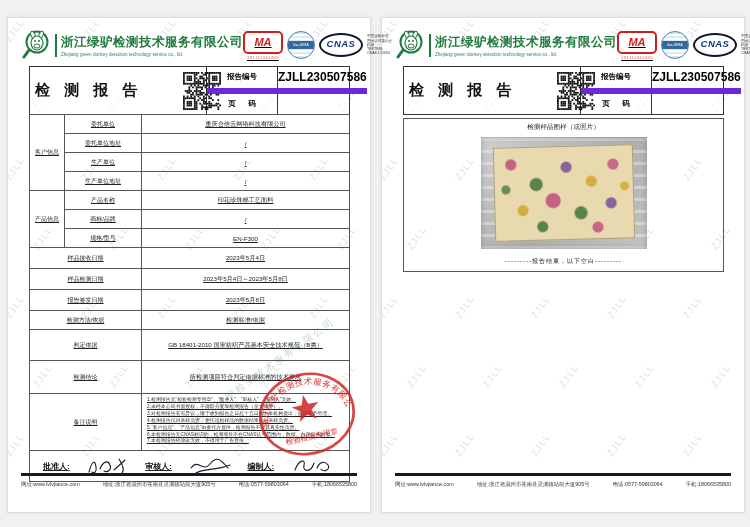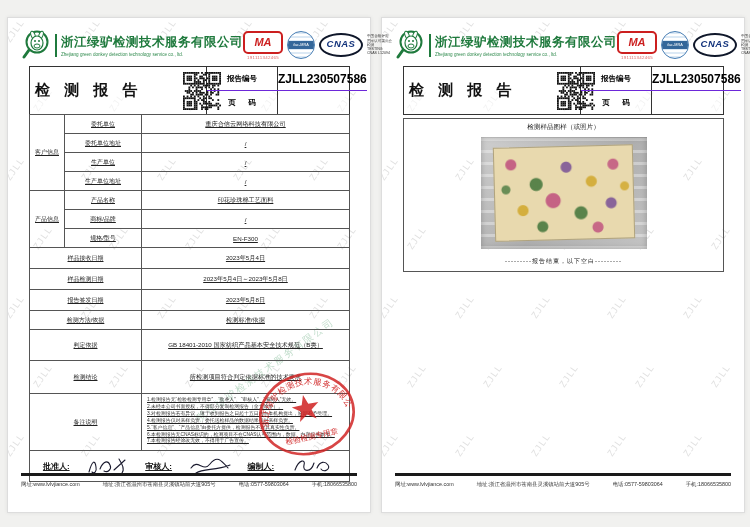--- a/index.html
+++ b/index.html
@@ -18,7 +18,7 @@
   .coname{color:#1f7a3d;font-weight:bold;font-size:12.5px;letter-spacing:.5px;white-space:nowrap;}
   .coen{color:#2f8a4d;font-size:4.6px;white-space:nowrap;margin-top:1px;}
   .marks{margin-left:auto;display:flex;align-items:center;gap:4px;}
-  .cma{width:40px;text-align:center;}
+  .cma{width:40px;text-align:center;text-decoration:underline;}
   .cmabox{width:36px;height:19px;border:2px solid #cc1f1f;border-radius:5px;color:#cc1f1f;font-weight:bold;font-size:11px;line-height:18px;text-align:center;font-style:italic;}
   .cmanum{color:#d66;font-size:4.4px;margin-top:1px;letter-spacing:.3px;}
   .ilac{width:26px;height:26px;border-radius:50%;border:1.5px solid #4a7fb5;position:relative;overflow:hidden;background:

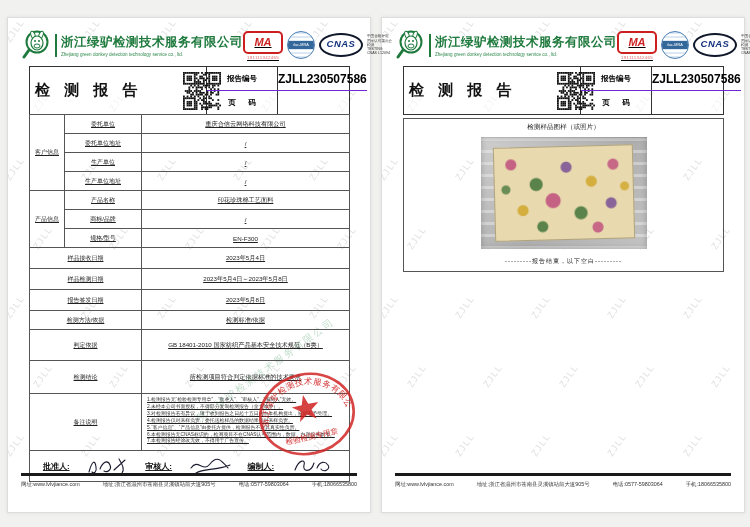--- a/index.html
+++ b/index.html
@@ -33,7 +33,7 @@
   .qr{width:38px;height:38px;flex:0 0 38px;}
   .hright{flex:1;display:flex;flex-direction:column;}
   .hrow{flex:1;display:flex;align-items:stretch;}
-  .hrow:first-child{border-bottom:1px solid #6d28d9;}
+  .hrow:first-child{border-bottom:6px solid #6d28d9;}
   .hlabel{width:70px;border-right:1px solid #333;display:flex;align-items:center;justify-content:center;font-weight:bold;font-size:7.5px;white-space:pre;}
   .hval{flex:1;display:flex;align-items:center;justify-content:center;font-weight:bold;font-size:12px;}
   

